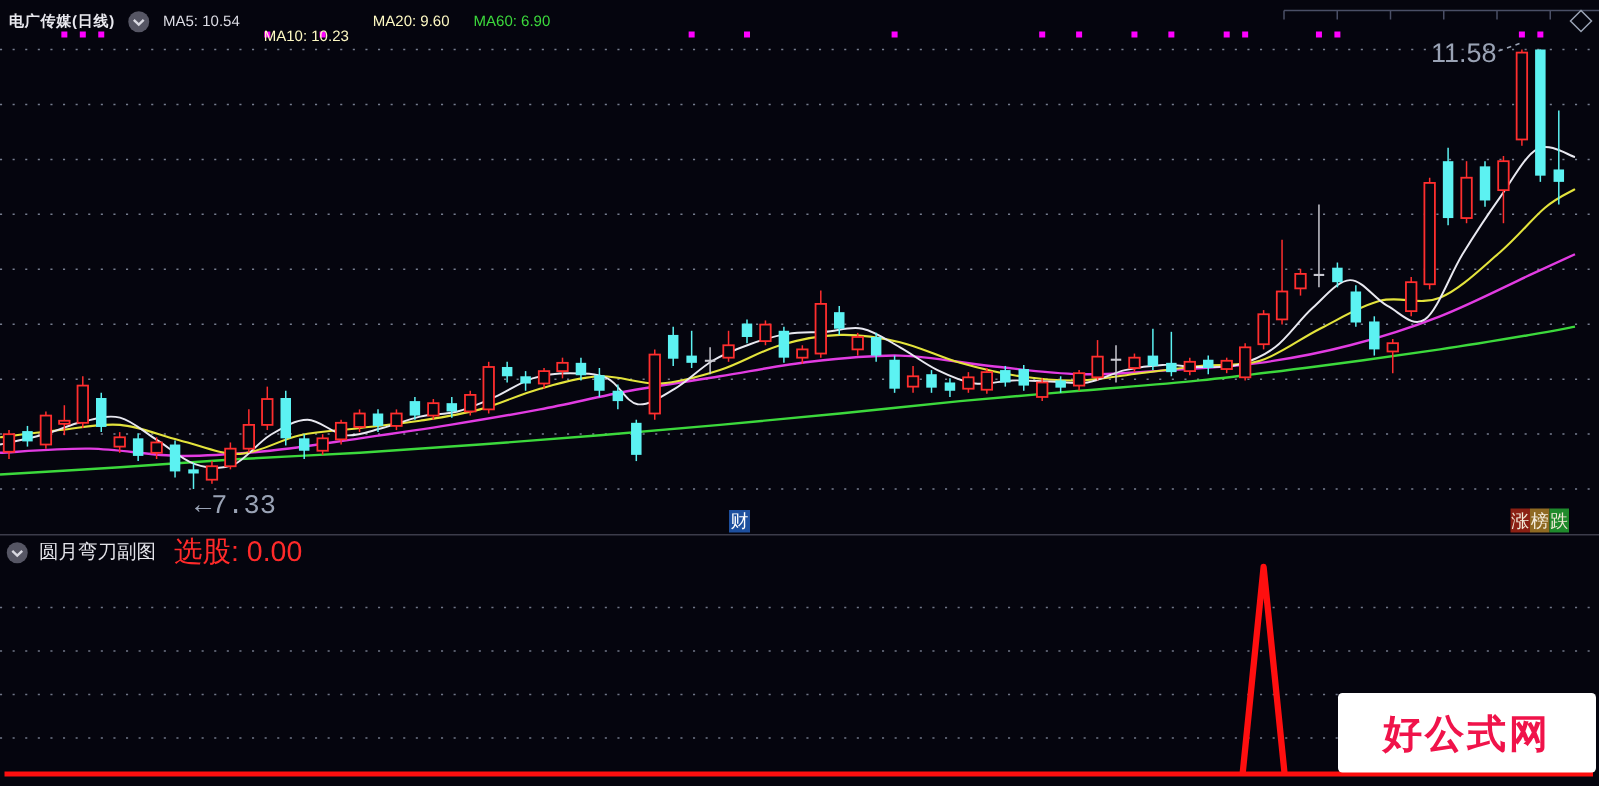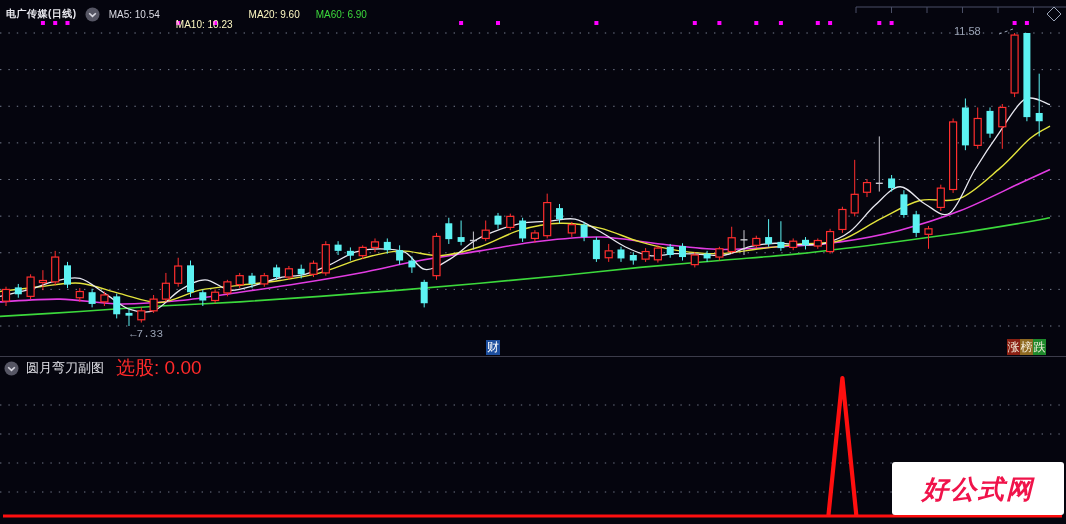--- a/index.html
+++ b/index.html
@@ -12,7 +12,7 @@
   .ma{font-size:10px;margin-right:16px;}
   .ma i{font-style:normal;} .ma b{font-weight:400;}
   .c-white{color:#dcdce4;} .c-yellow{color:#fef9c3;margin-top:21px;} .c-magenta{color:#fef9c3;} .c-green{color:#3cd93c;}
-  .plabel{position:absolute;z-index:3;color:#9aa3b5;font-size:11px;}
+  .plabel{position:absolute;z-index:3;color:#9aa3b5;font-size:18px;}
   .plabel.high{left:954px;top:25px;}
   .plabel.low{left:130px;top:328px;font-family:Liberation Mono, monospace;}
   .badge-cai{position:absolute;z-index:3;left:486px;top:340px;background:#1d4f9e;color:#fff;

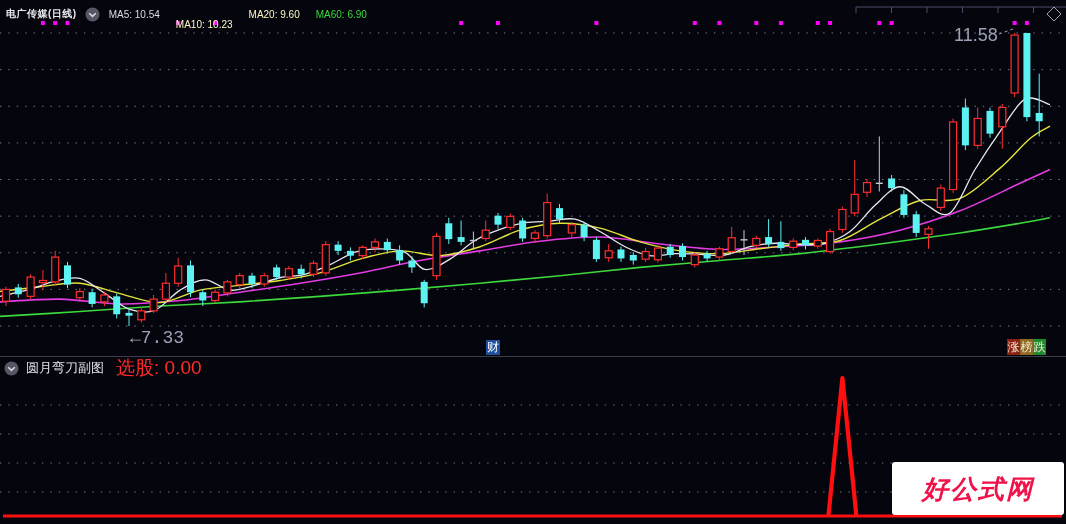--- a/index.html
+++ b/index.html
@@ -25,7 +25,7 @@
   .sub-title{color:#e4e4ea;font-size:13px;font-weight:400;margin-left:7px;}
   .sub-metric{margin-left:12px;font-size:19px;color:#ff2a2a;}
   .watermark{position:absolute;z-index:4;left:892px;top:462px;width:172px;height:53px;background:#ffffff;
-             border-radius:3px;display:flex;flex-direction:column;align-items:center;justify-content:center;cursor:pointer;font-style:italic;}
+             border-radius:3px;display:flex;flex-direction:column;align-items:center;justify-content:center;cursor:pointer;}
   .wm-title{color:#f0134a;font-size:26px;font-weight:900;line-height:26px;letter-spacing:2px;}
   .wm-url{color:#3d35bd;font-size:15px;font-weight:800;line-height:17px;}
 </style>

